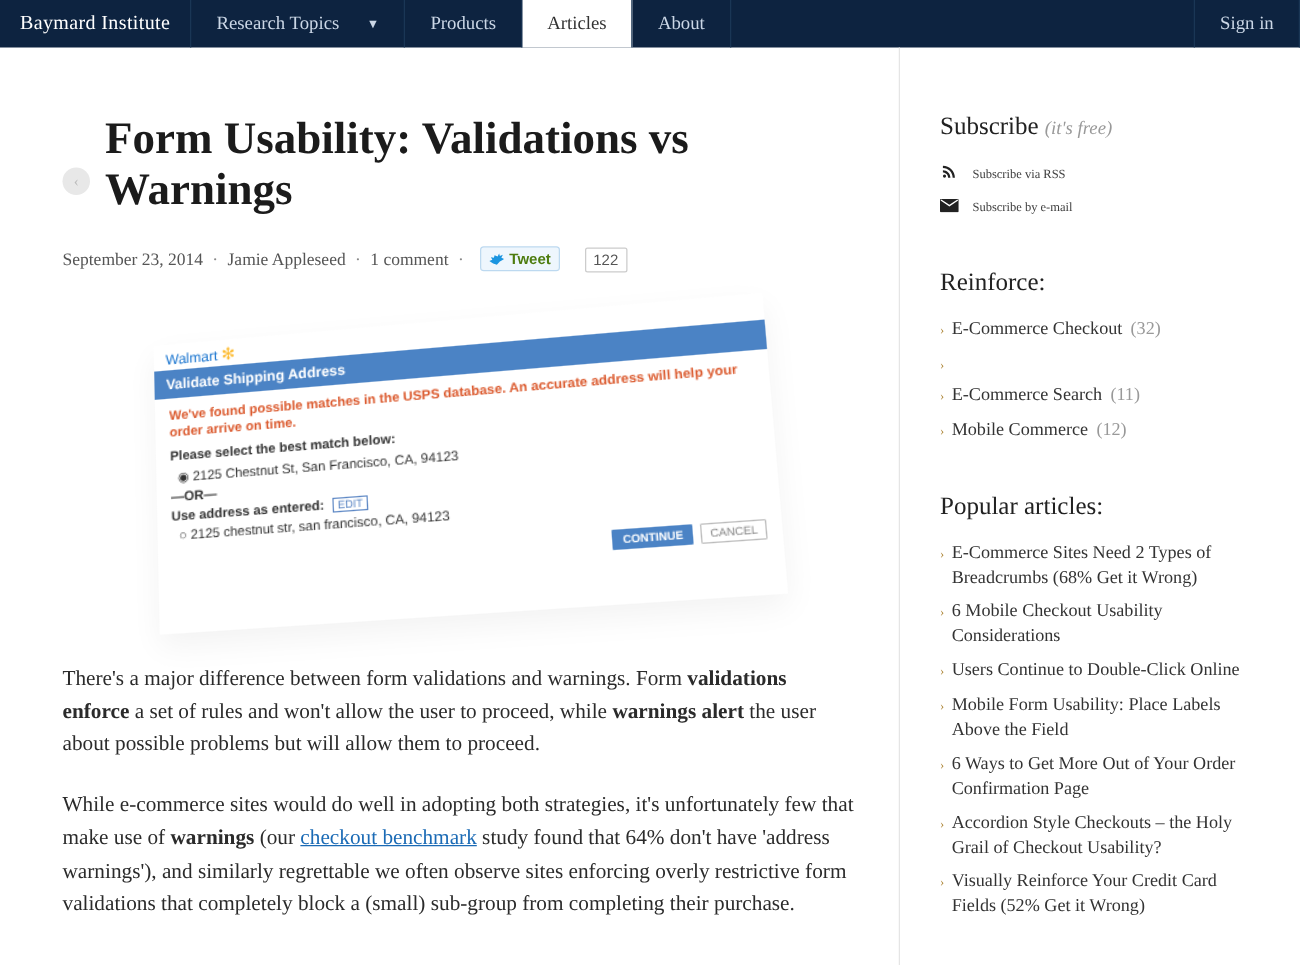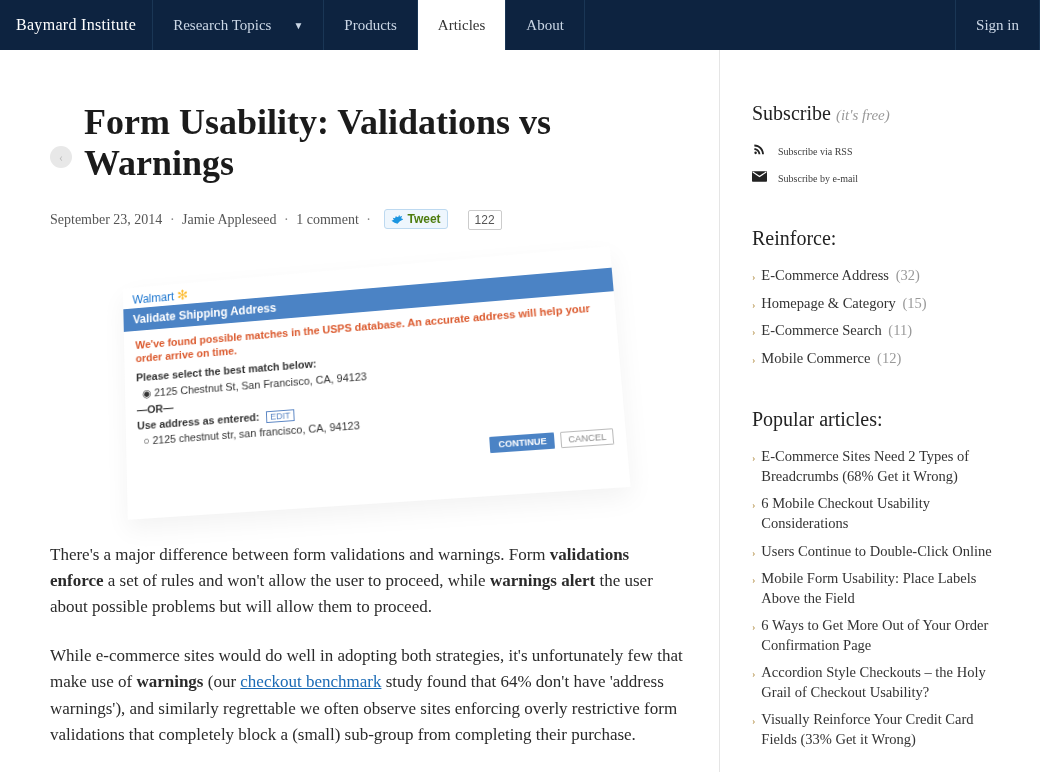--- a/index.html
+++ b/index.html
@@ -6,7 +6,7 @@
 body { font-family: Georgia, 'Times New Roman', serif; background: #fff; color: #333; }
 
 
-.header { background: #0d2340; display: flex; align-items: stretch; height: 50px; }
+.header { background: #0d2340; display: flex; align-items: stretch; height: 38px; }
 .logo { color: #fff; padding: 0 16px; display: flex; align-items: center; font-family: Georgia, serif; font-size: 16px; letter-spacing: 0.3px; white-space: nowrap; }
 .nav { display: flex; flex: 1; border-left: 1px solid #1a3655; }
 .nav-item { padding: 0 20px; display: flex; align-items: center; color: #cbd7e6; font-size: 15px; cursor: pointer; border-right: 1px solid #1a3655; gap: 22px; }

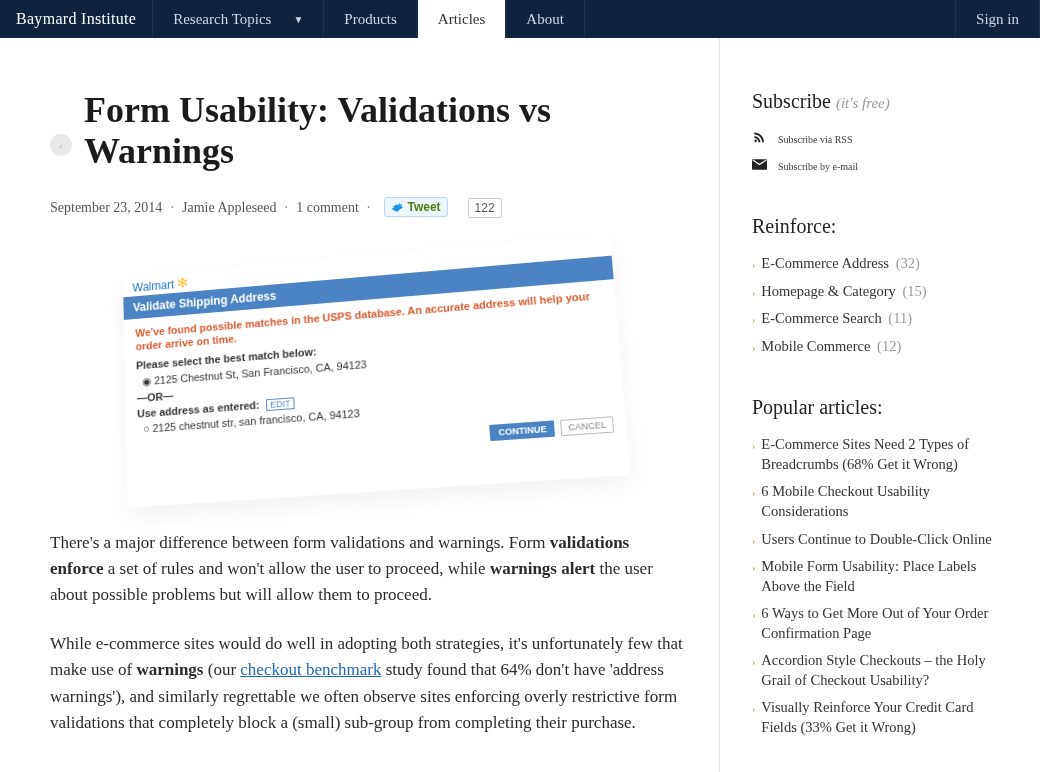--- a/index.html
+++ b/index.html
@@ -140,7 +140,7 @@
       <ul class="cat-list">
         <li class="cat-item">
             <span class="bullet">›</span>
-            <span><span class="cat-label">E-Commerce Address</span> <span class="cat-count">(32)</span></span>
+            <span><span class="cat-label">E-Commerce Checkout</span> <span class="cat-count">(32)</span></span>
           </li>
         <li class="cat-item">
             <span class="bullet">›</span>

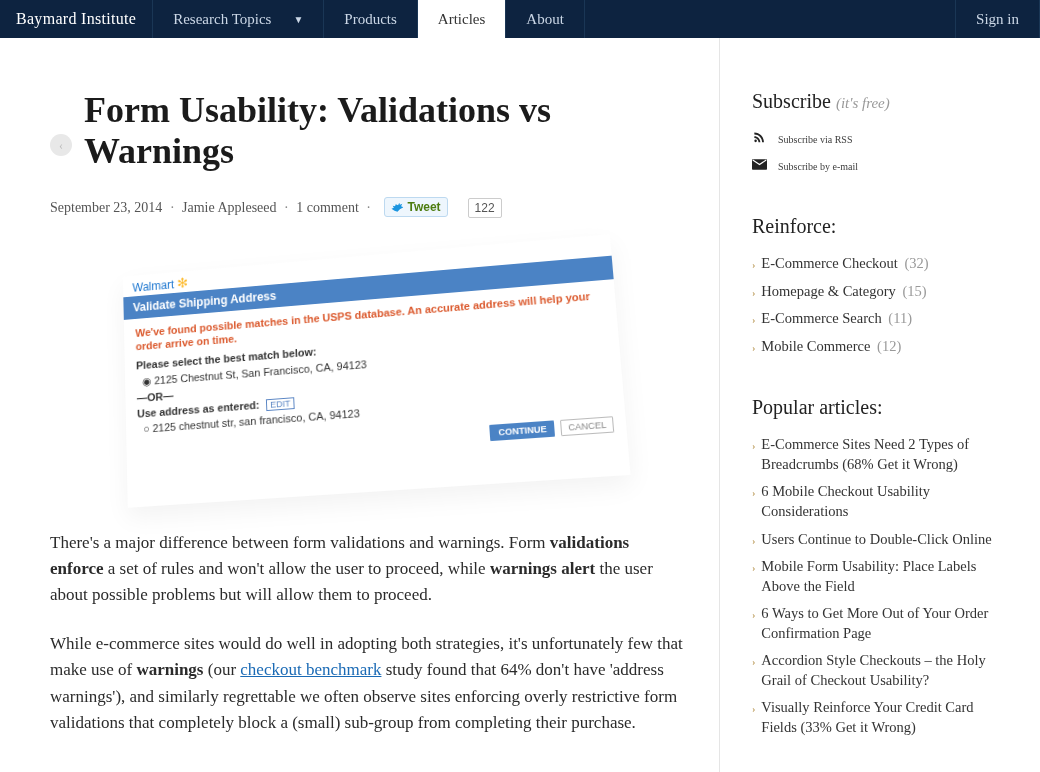--- a/index.html
+++ b/index.html
@@ -144,7 +144,6 @@
           </li>
         <li class="cat-item">
             <span class="bullet">›</span>
-            <span><span class="cat-label">Homepage &amp; Category</span> <span class="cat-count">(15)</span></span>
           </li>
         <li class="cat-item">
             <span class="bullet">›</span>

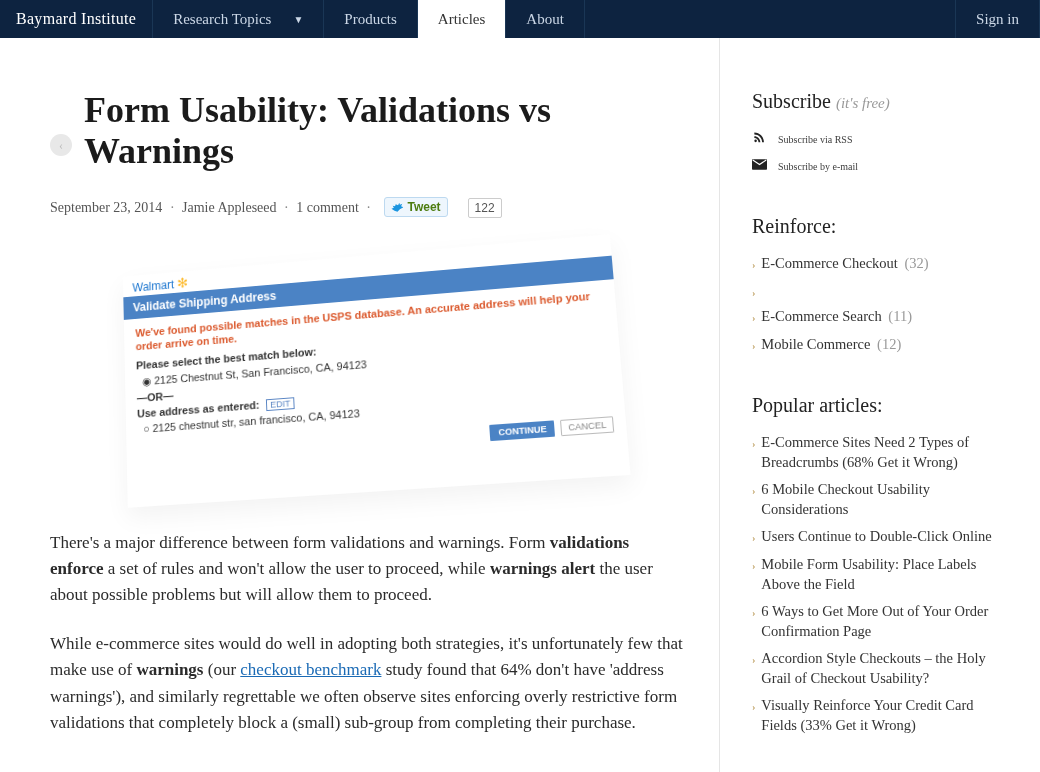--- a/index.html
+++ b/index.html
@@ -185,7 +185,7 @@
           </li>
         <li class="pop-item">
             <span class="bullet">›</span>
-            <span class="pop-label">Visually Reinforce Your Credit Card Fields (33% Get it Wrong)</span>
+            <span class="pop-label">Visually Reinforce Your Credit Card Fields (52% Get it Wrong)</span>
           </li>
       </ul>
     </div>

